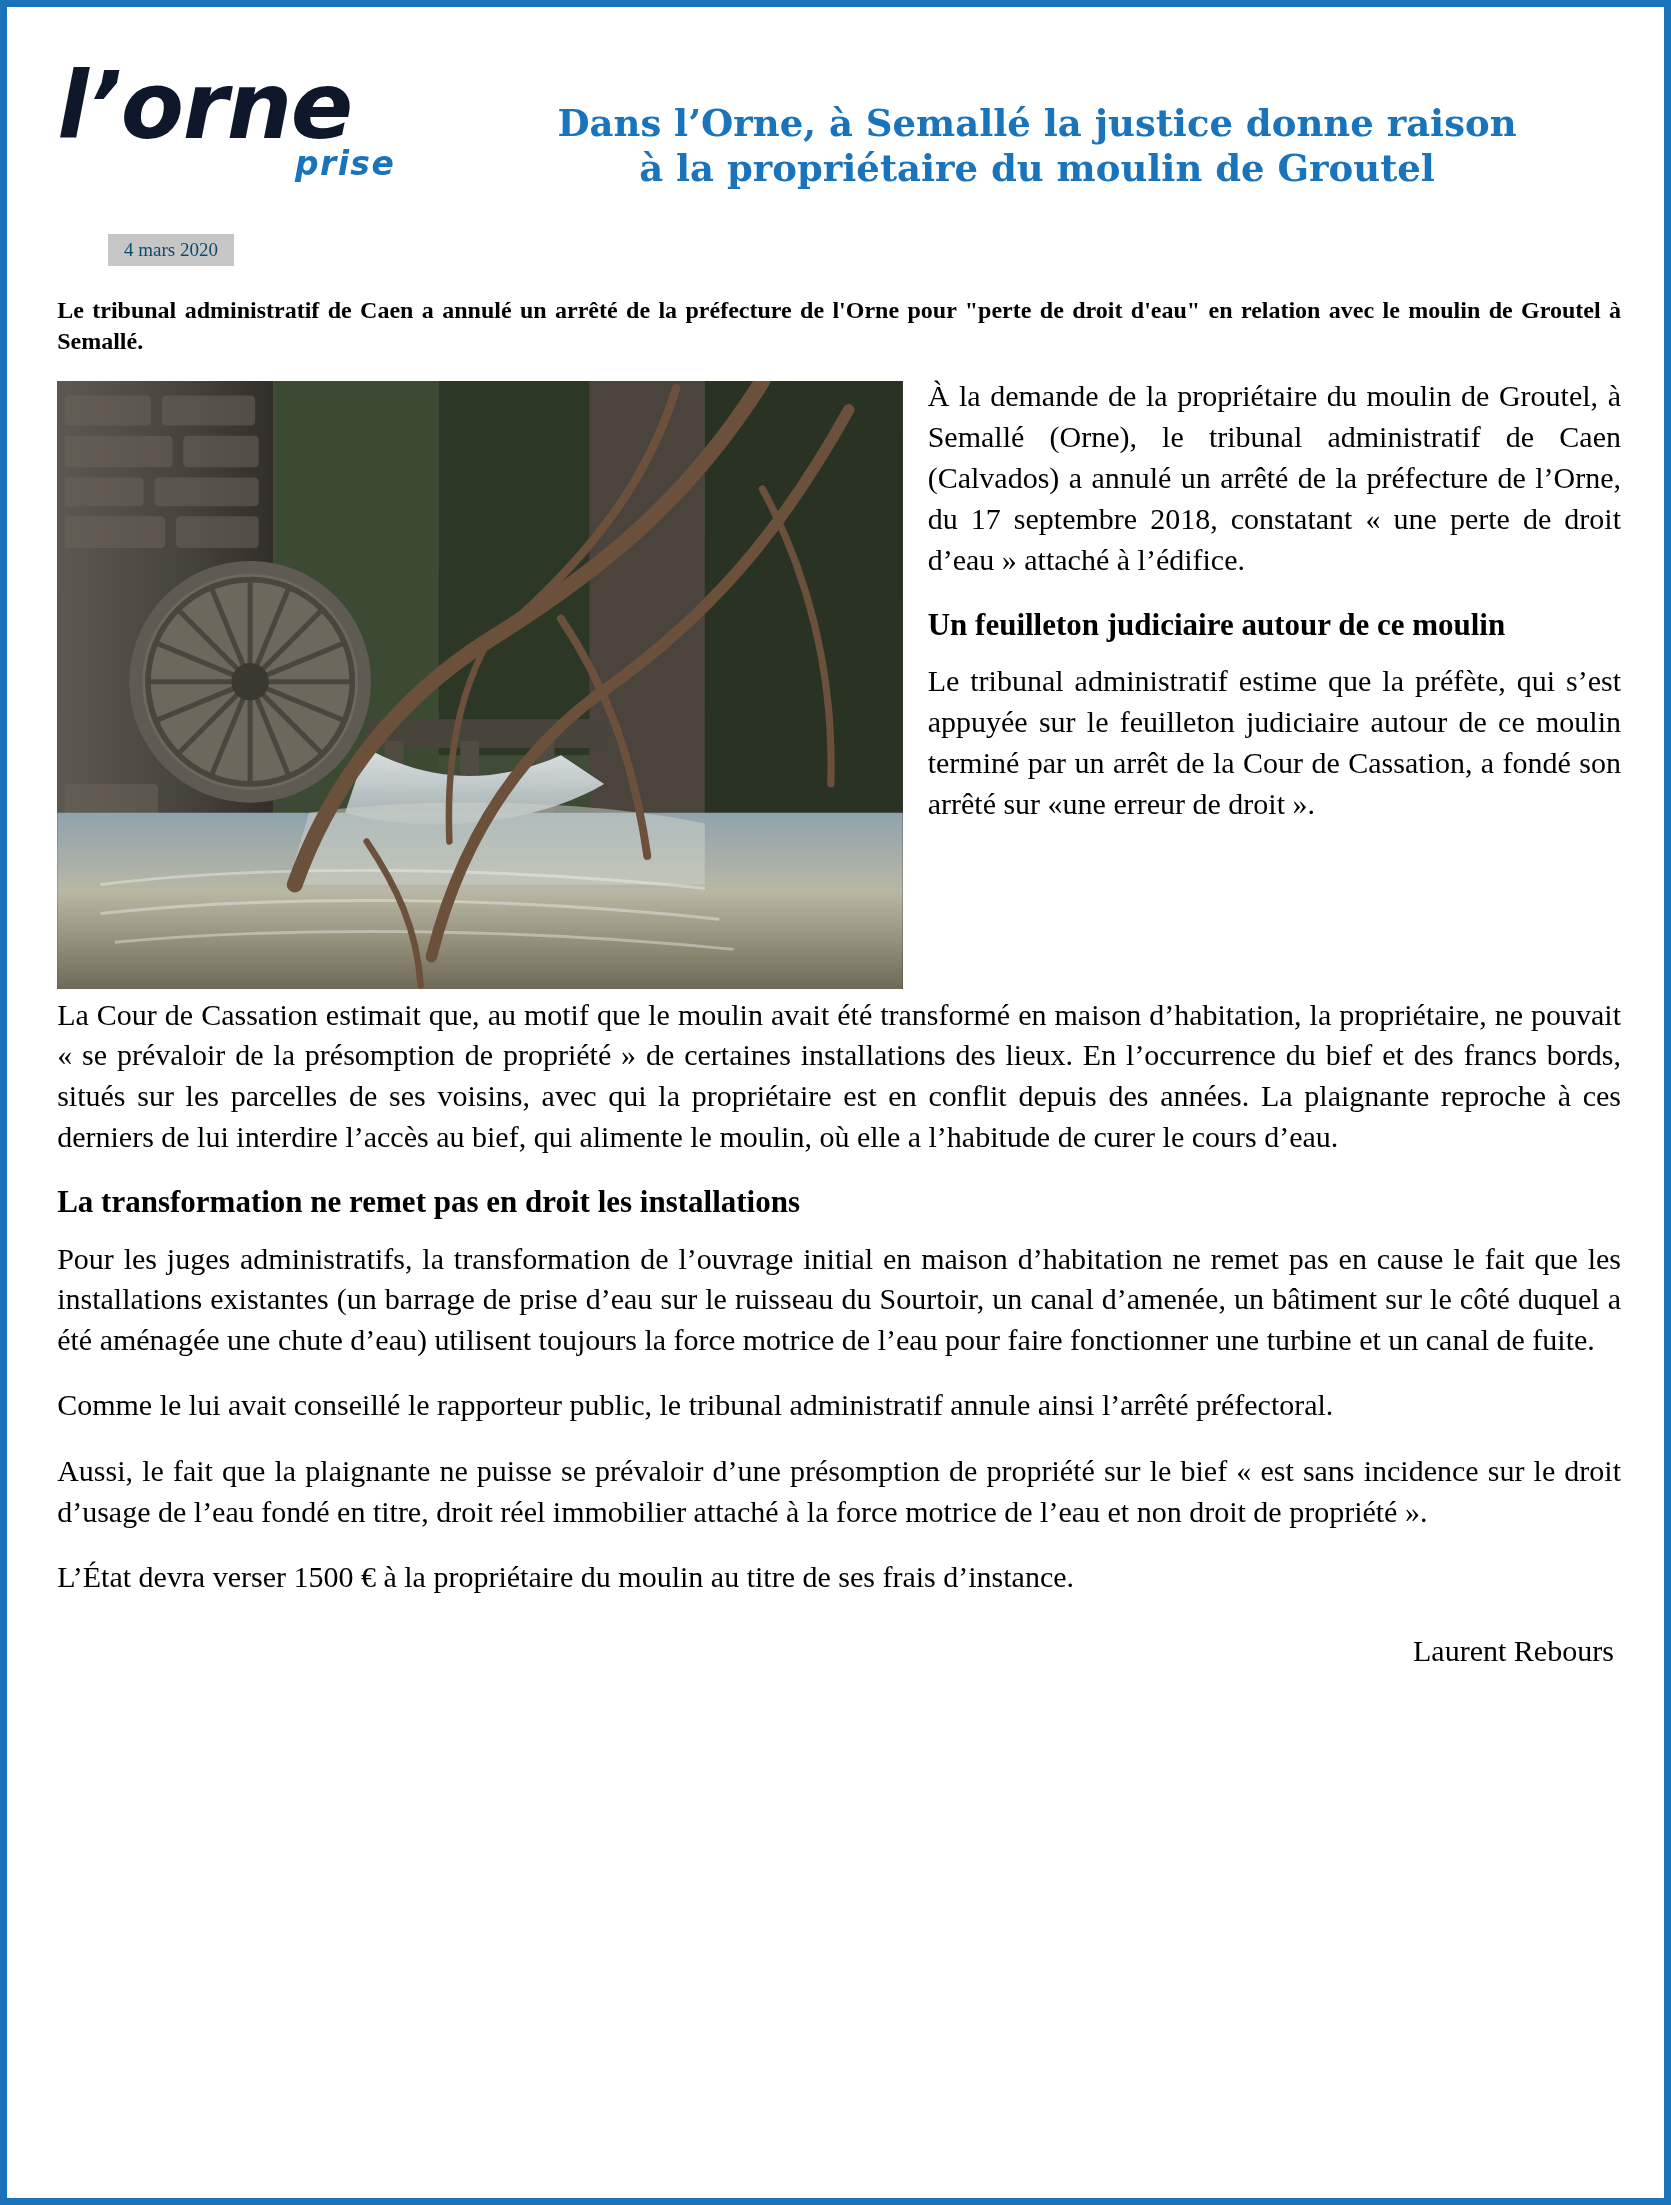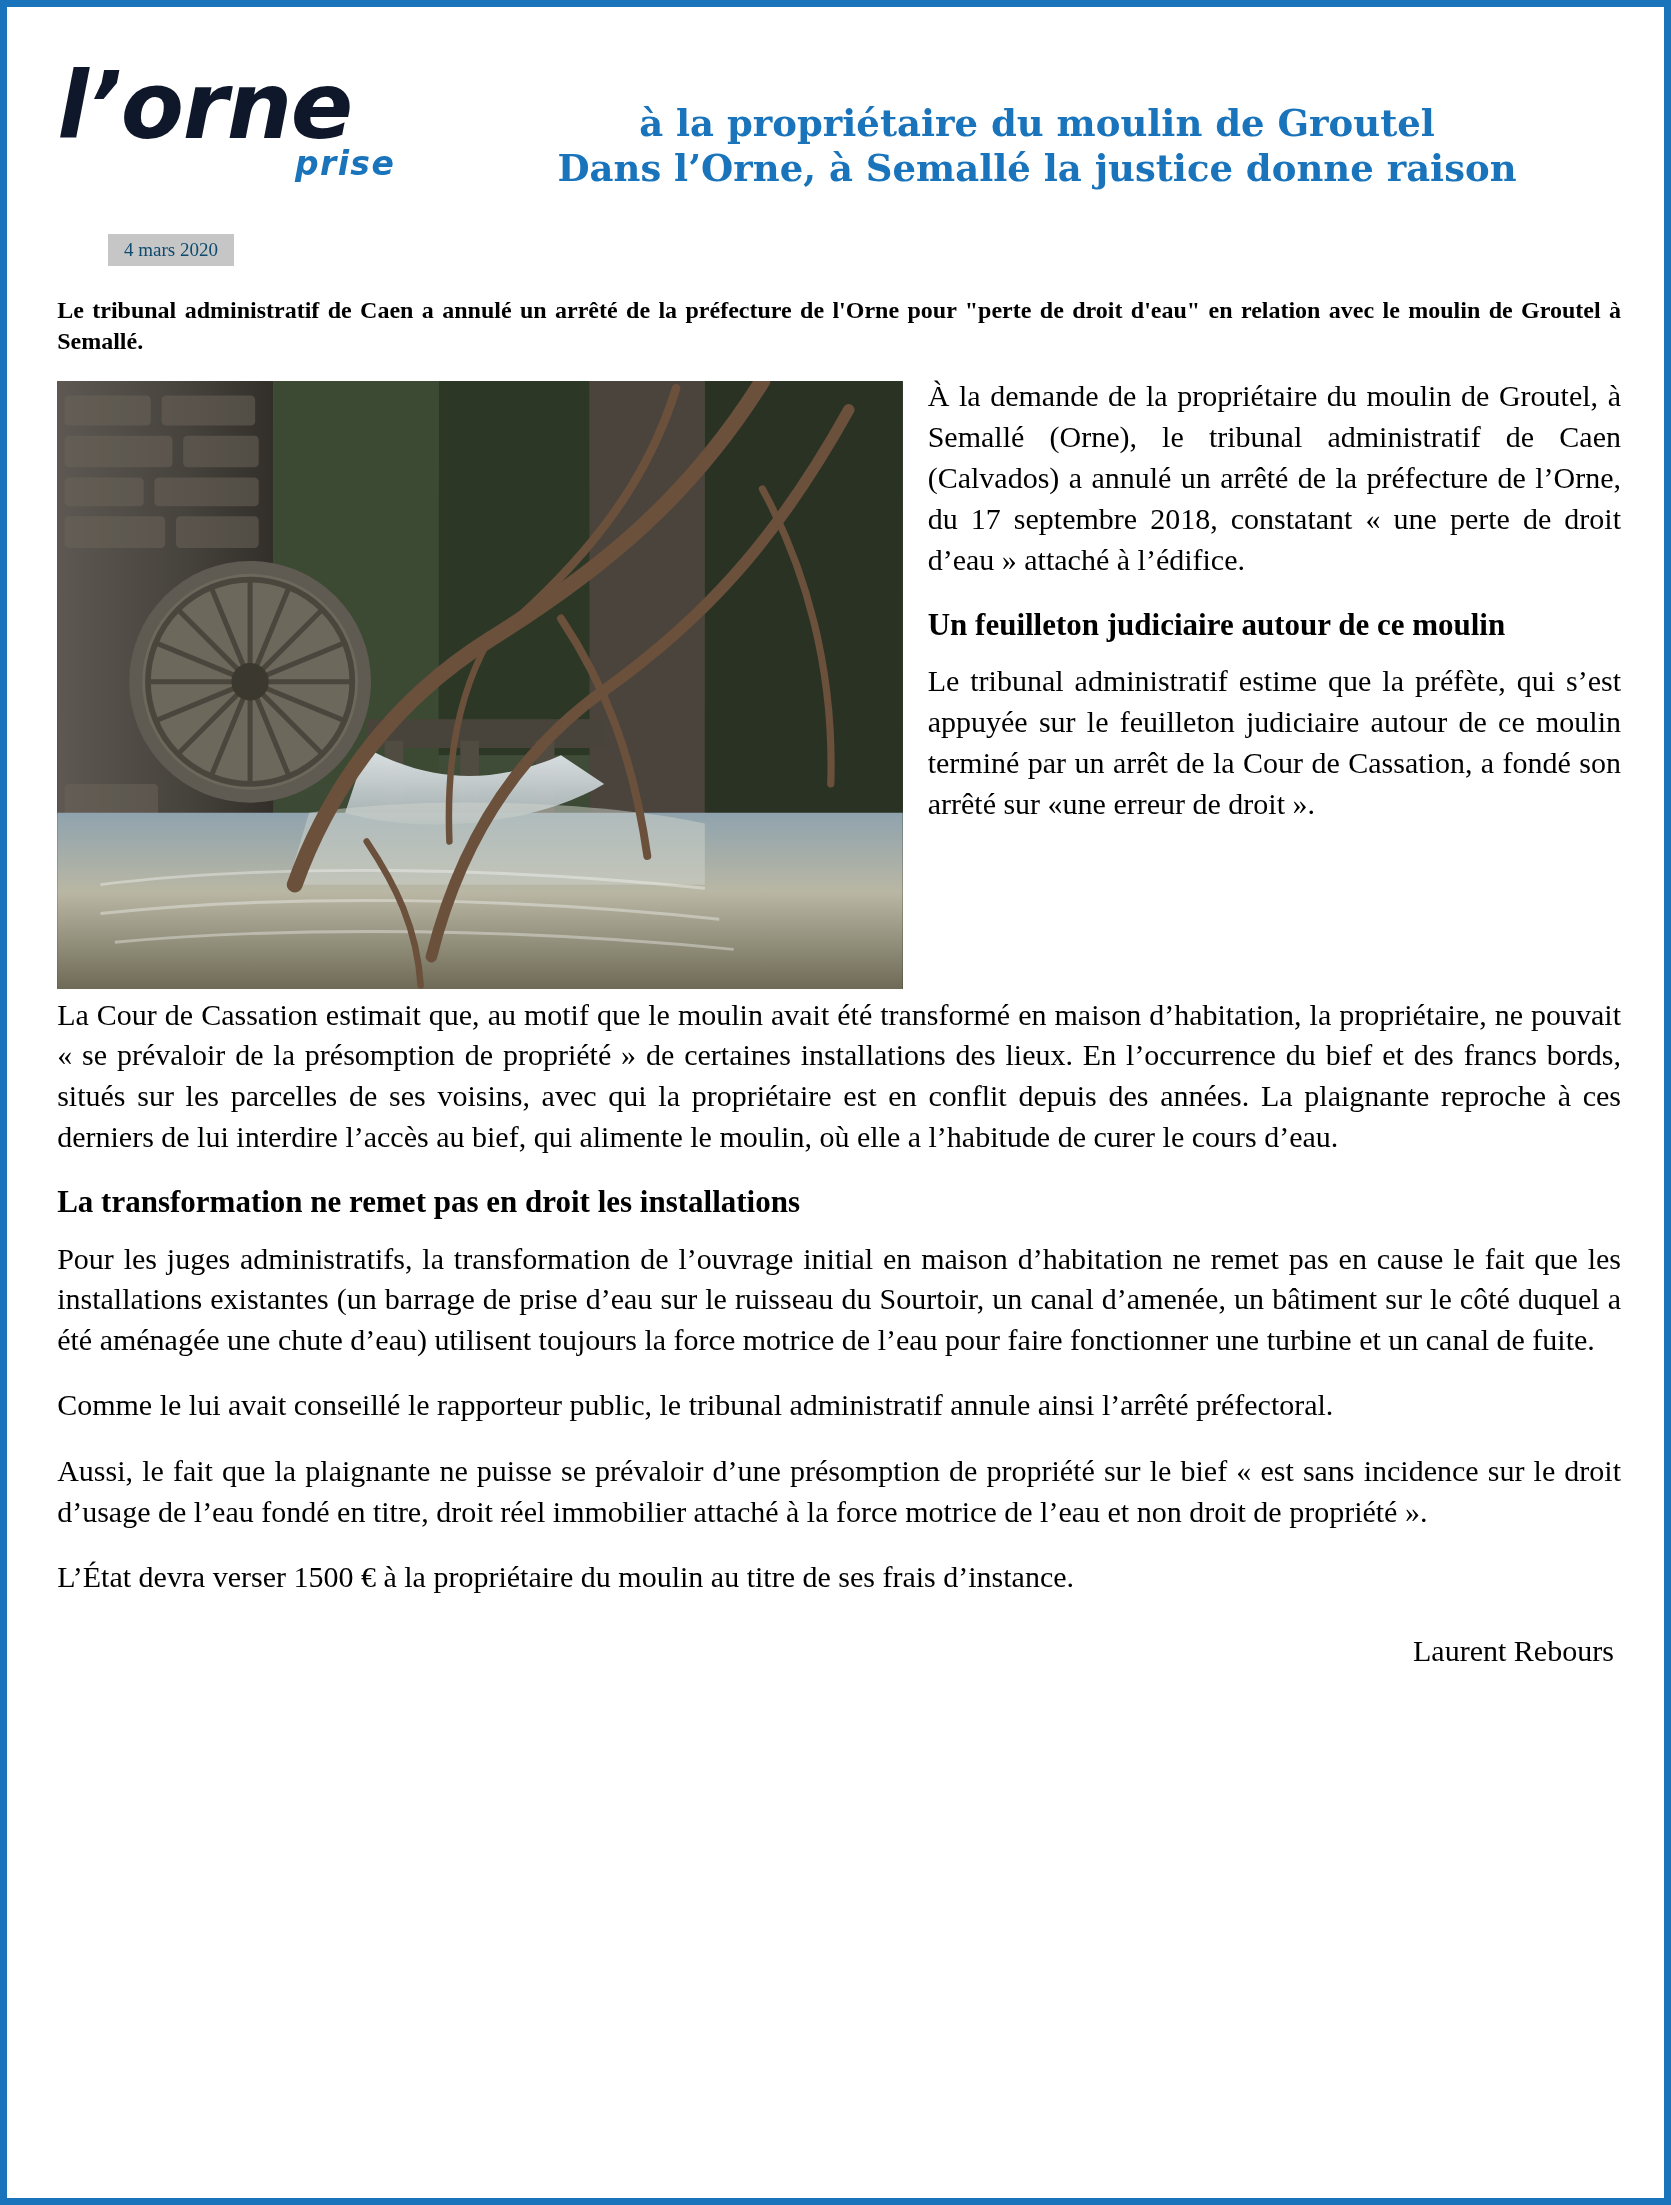--- a/index.html
+++ b/index.html
@@ -146,8 +146,8 @@
       <div class="date-badge">4 mars 2020</div>
 
       <div class="headline">
+        <div>Dans l’Orne, à Semallé la justice donne raison</div>
         <div>à la propriétaire du moulin de Groutel</div>
-        <div>Dans l’Orne, à Semallé la justice donne raison</div>
       </div>
 
     </div>

